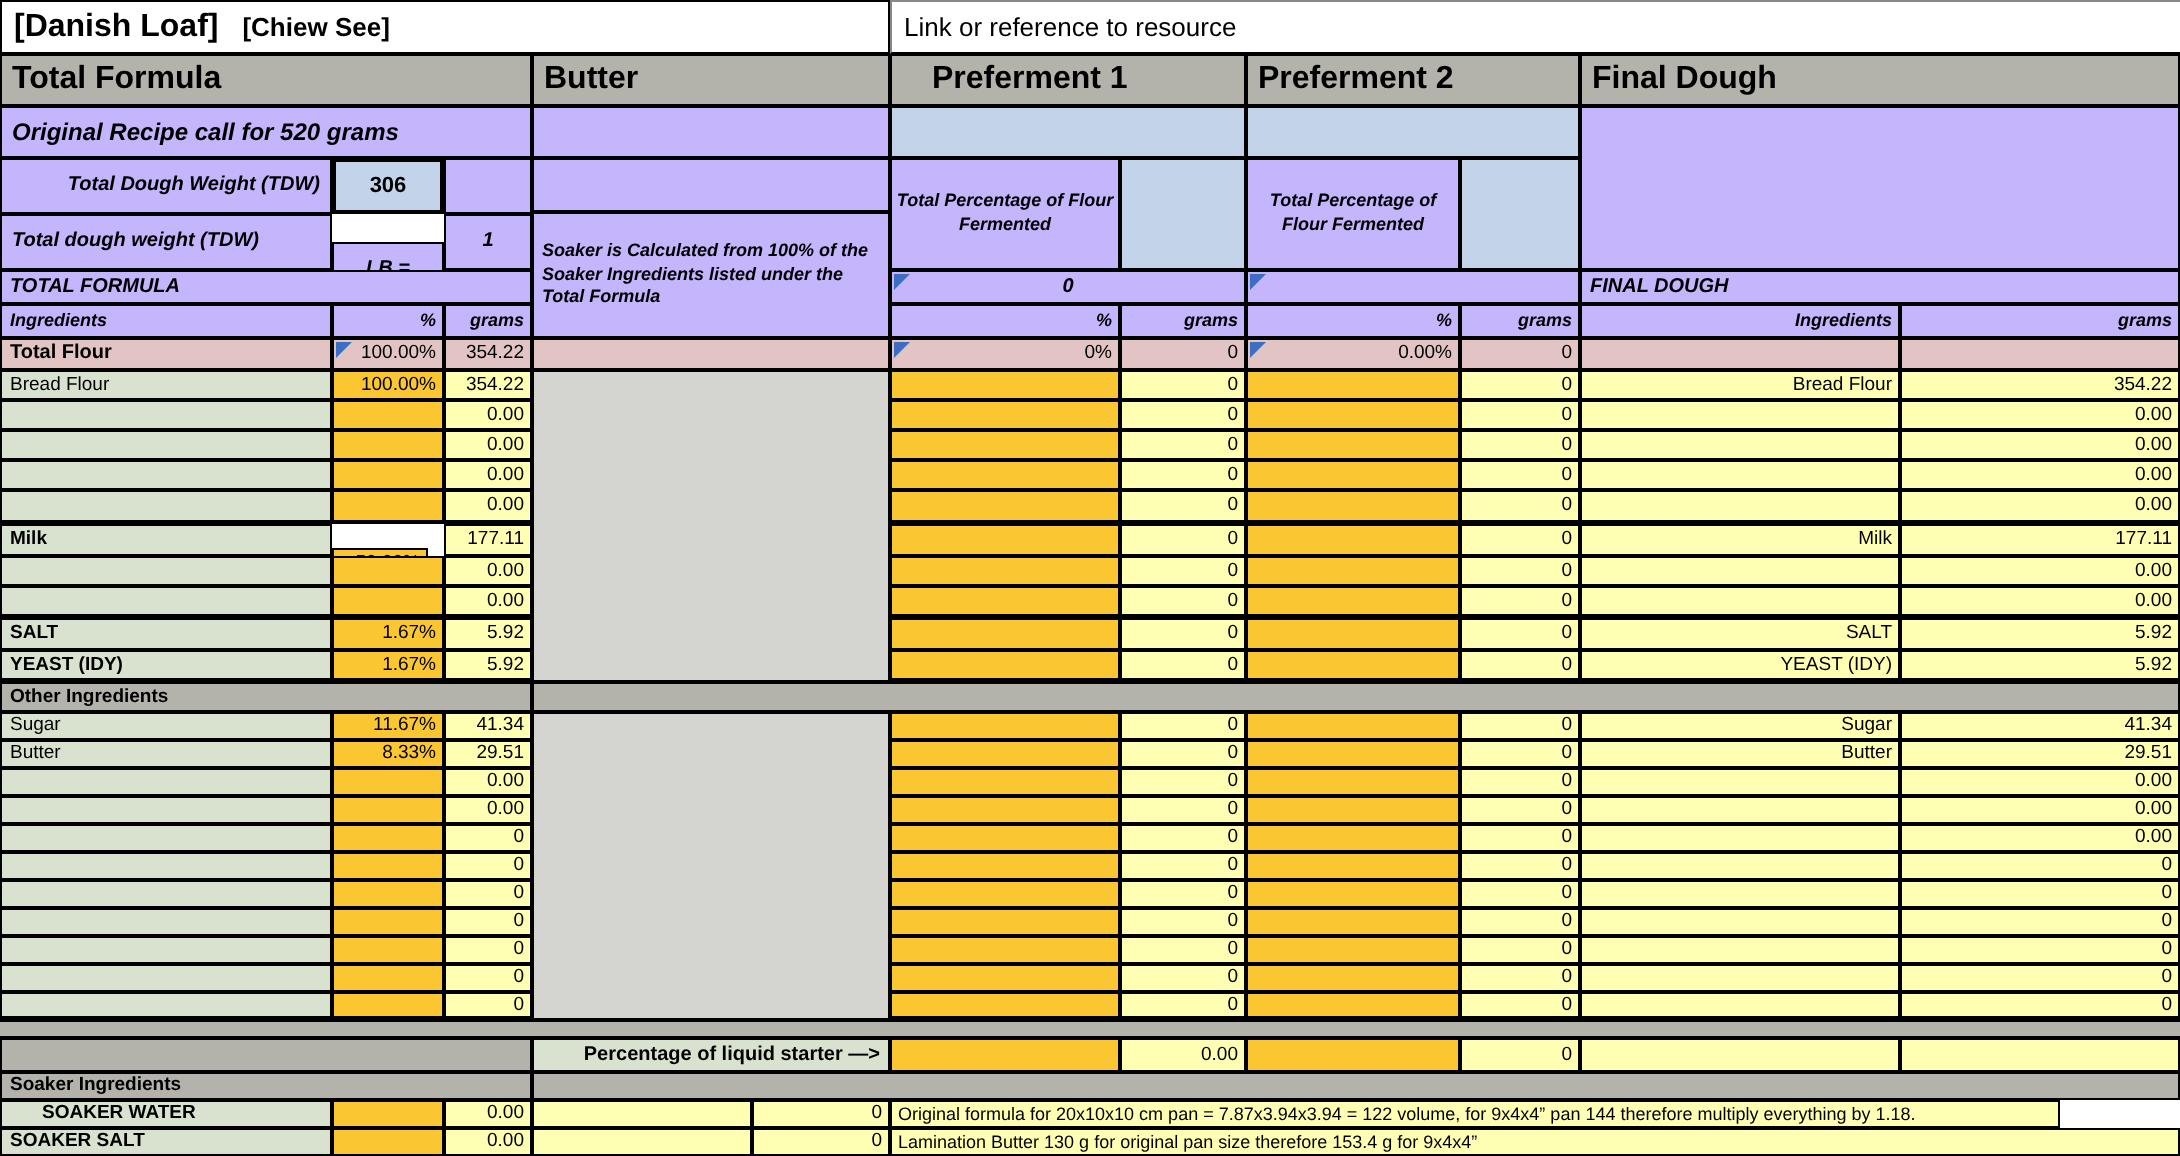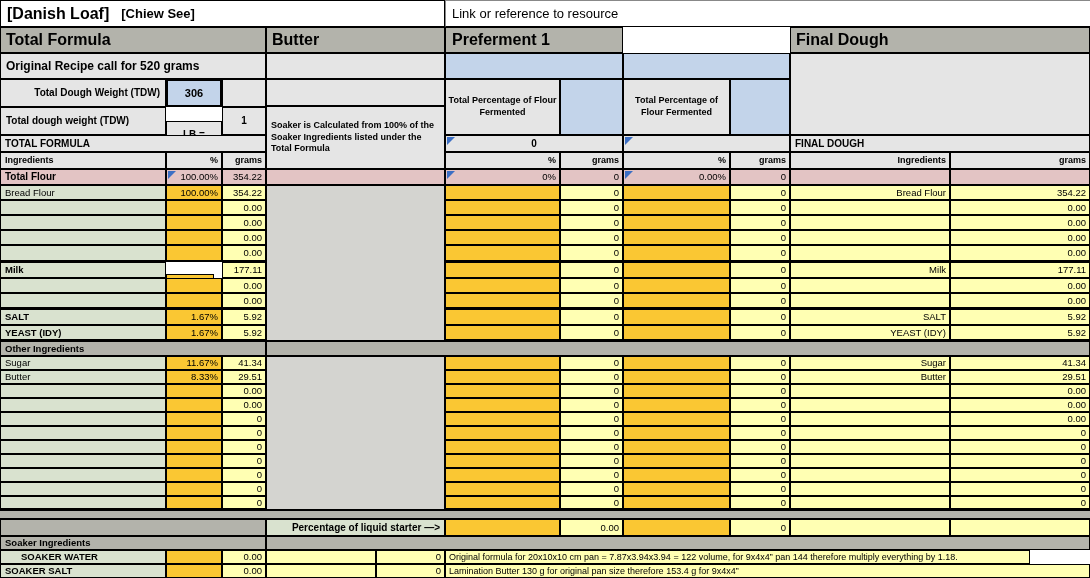--- a/index.html
+++ b/index.html
@@ -77,7 +77,7 @@
     </div>
     <div class="cell hdr-title bd left" style="left: 0px; top: 27px; width: 266px; height: 26px;;padding-left:5px">Total Formula</div>
     <div class="cell hdr-title bd left" style="left: 266px; top: 27px; width: 179px; height: 26px;;padding-left:5px">Butter</div>
-    <div class="cell hdr-title bd left" style="left: 445px; top: 27px; width: 178px; height: 26px;;padding-left:6px">Preferment 1</div>
+    <div class="cell hdr-title bd left" style="left: 445px; top: 27px; width: 178px; height: 26px;;padding-left:20px">Preferment 1</div>
     <div class="cell hdr-title bd left" style="left: 790px; top: 27px; width: 300px; height: 26px;;padding-left:5px">Final Dough</div>
     <div class="cell g-cream bd left b f12" style="left: 0px; top: 53px; width: 266px; height: 26px;;padding-left:5px">Original Recipe call for 520 grams</div>
     <div class="cell g-cream bd right b" style="left: 0px; top: 79px; width: 166px; height: 28px;;font-size:10px;padding-right:5px">Total Dough Weight (TDW)</div>

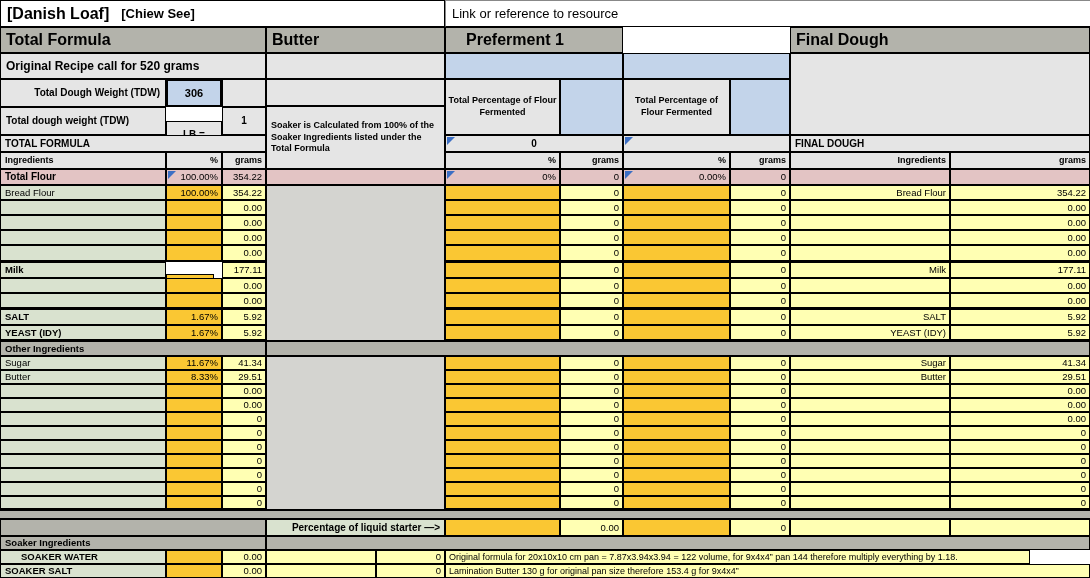--- a/index.html
+++ b/index.html
@@ -78,6 +78,7 @@
     <div class="cell hdr-title bd left" style="left: 0px; top: 27px; width: 266px; height: 26px;;padding-left:5px">Total Formula</div>
     <div class="cell hdr-title bd left" style="left: 266px; top: 27px; width: 179px; height: 26px;;padding-left:5px">Butter</div>
     <div class="cell hdr-title bd left" style="left: 445px; top: 27px; width: 178px; height: 26px;;padding-left:20px">Preferment 1</div>
+    <div class="cell hdr-title bd left" style="left: 623px; top: 27px; width: 167px; height: 26px;;padding-left:5px">Preferment 2</div>
     <div class="cell hdr-title bd left" style="left: 790px; top: 27px; width: 300px; height: 26px;;padding-left:5px">Final Dough</div>
     <div class="cell g-cream bd left b f12" style="left: 0px; top: 53px; width: 266px; height: 26px;;padding-left:5px">Original Recipe call for 520 grams</div>
     <div class="cell g-cream bd right b" style="left: 0px; top: 79px; width: 166px; height: 28px;;font-size:10px;padding-right:5px">Total Dough Weight (TDW)</div>

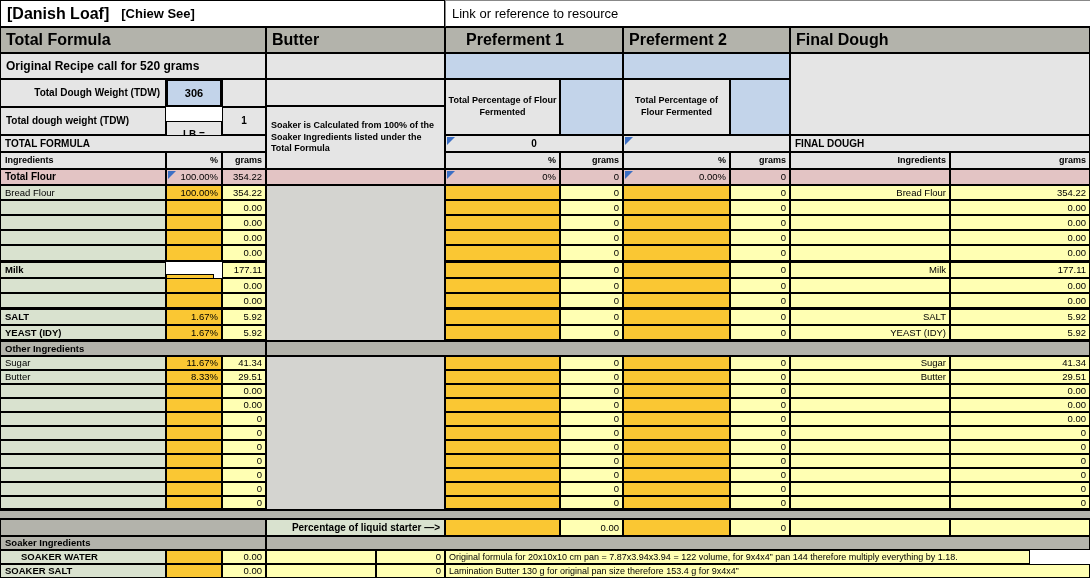--- a/index.html
+++ b/index.html
@@ -43,7 +43,7 @@
     color: #000;
   }
   .g-gray   { background: #b3b3ab; }
-  .g-cream  { background: #e5e5e5; }
+  .g-cream  { background: #c4b5fd; font-style: italic; }
   .g-blue   { background: #c3d4ea; }
   .g-green  { background: #d9e2cf; }
   .g-pink   { background: #e3c4c4; }

